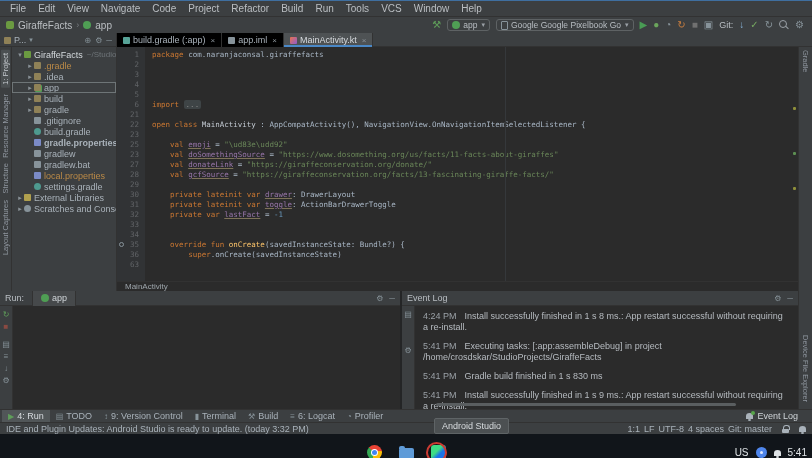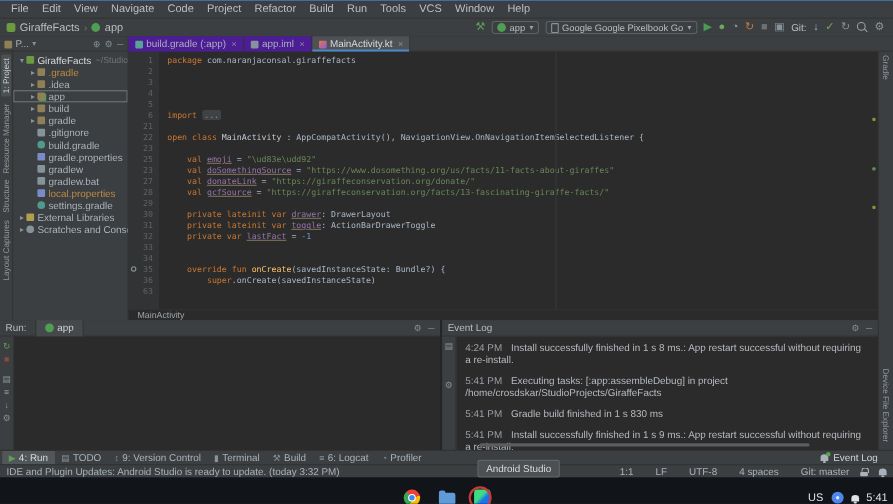--- a/index.html
+++ b/index.html
@@ -34,7 +34,7 @@
   .proj-header{position:absolute;left:0;top:0;width:117px;height:14px;display:flex;align-items:center;gap:3px;padding:0 4px;border-right:1px solid #323232;font-size:9px;color:#a9b2ba;}
   .ph-right{margin-left:auto;display:flex;gap:4px;font-size:8px;color:#87939a;}
   #tabs{position:absolute;left:117px;top:0;height:14px;display:flex;}
-  .etab{display:flex;align-items:center;gap:3px;padding:0 6px;height:14px;font-size:9px;color:#a9b2ba;background:#4c1d95;border-right:1px solid #323232;white-space:nowrap;cursor:default;}
+  .etab{display:flex;align-items:center;gap:3px;padding:0 6px;height:14px;font-size:9px;color:#a9b2ba;background:#000000;border-right:1px solid #323232;white-space:nowrap;cursor:default;}
   .etab.active{background:#4e5254;color:#d6dade;box-shadow:inset 0 -2px 0 #4a88c7;}
   .tab-ico{width:7px;height:7px;border-radius:1px;flex:none;}
   .tab-ico.gradle{background:#57a397;}

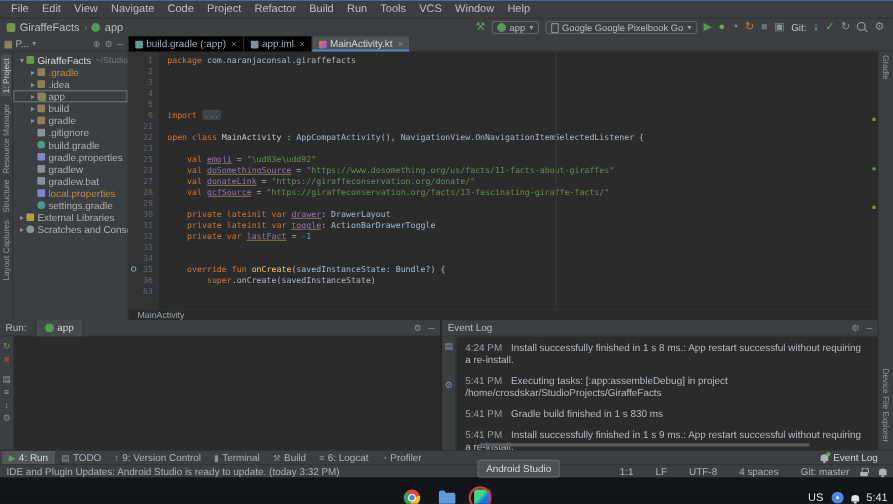--- a/index.html
+++ b/index.html
@@ -292,7 +292,7 @@
           <span class="tico t-gradle"></span>
           <span class="tlabel">build.gradle</span>
         </div>
-        <div class="trow" style="padding-left: 14px;">
+        <div class="trow" style="padding-left: 14px; font-weight: bold;">
           <span class="tchev"></span>
           <span class="tico t-props"></span>
           <span class="tlabel">gradle.properties</span>

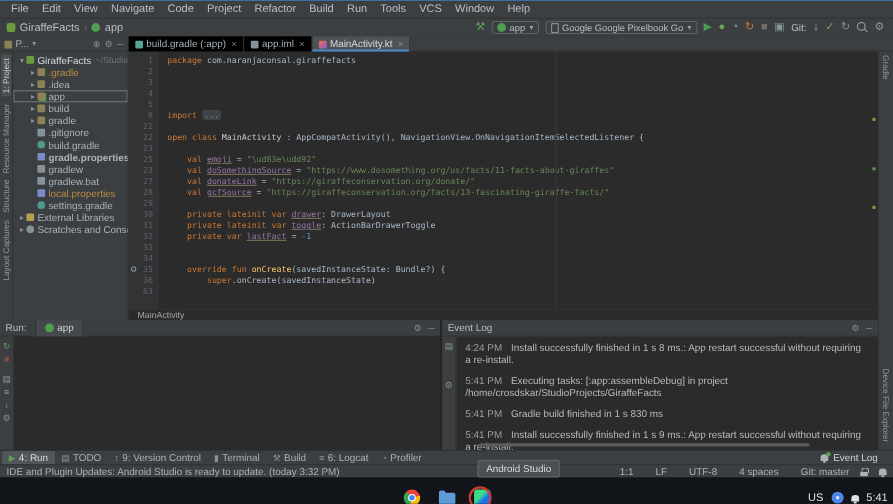--- a/index.html
+++ b/index.html
@@ -118,7 +118,7 @@
   
   .statusbar{position:absolute;left:0;top:422px;width:812px;height:12px;background:#3c3f41;border-top:1px solid #323232;display:flex;align-items:center;font-size:9px;color:#a9b2ba;padding:0 6px;}
   .status-right{margin-left:auto;display:flex;align-items:center;}
-  .seg{margin-left:20px;white-space:nowrap;cursor:default;}
+  .seg{margin-left:4px;white-space:nowrap;cursor:default;}
   .ico-lock{position:relative;width:7px;height:8px;margin-left:10px;display:inline-block;}
   .ico-lock::before{content:"";position:absolute;left:1px;top:0;width:5px;height:4px;border:1px solid #a9b2ba;border-bottom:none;border-radius:3px 3px 0 0;}
   .ico-lock::after{content:"";position:absolute;left:0;bottom:0;width:7px;height:4px;background:#a9b2ba;border-radius:1px;}

